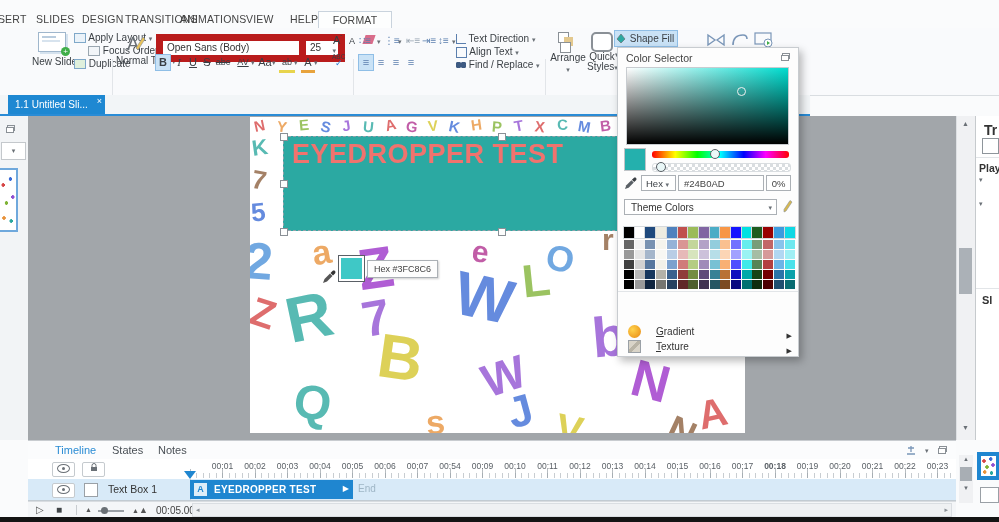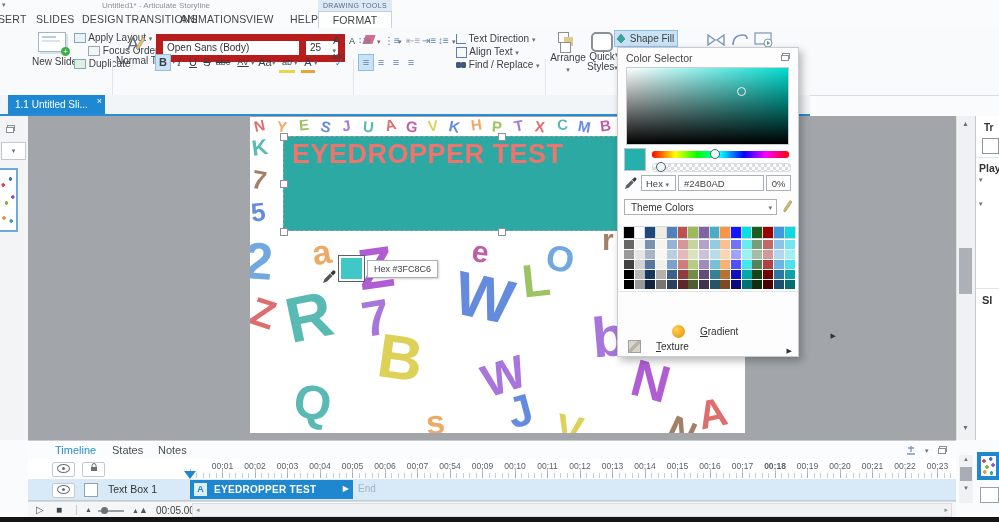--- a/index.html
+++ b/index.html
@@ -48,11 +48,6 @@
 
 <div id="app">
 
-  <div class="abs" style="left:0;top:0;width:999px;height:11px;">
-    <span class="abs caret" style="left:2px;top:1px;">▾</span>
-    <span class="abs" style="left:102px;top:1px;font-size:8px;color:#8A9096;">Untitled1* - Articulate Storyline</span>
-    <span class="abs" style="left:318px;top:0;width:74px;height:11px;background:#DCE9F6;color:#5A6B7C;font-size:7px;text-align:center;line-height:11px;letter-spacing:.4px;">DRAWING TOOLS</span>
-  </div>
 
   <div class="abs" style="left:0;top:11px;width:999px;height:17px;border-bottom:1px solid #E8ECEF;">
     <div id="tabs-holder">

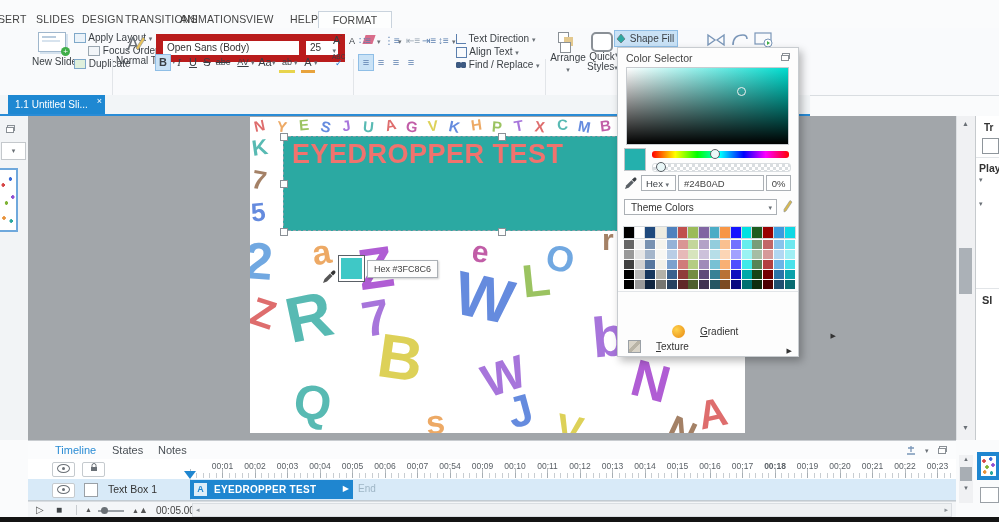--- a/index.html
+++ b/index.html
@@ -296,7 +296,7 @@
   </div>
 
   <div class="abs" style="left:975px;top:116px;width:24px;height:324px;background:#fff;border-left:1px solid #C6CACD;">
-    <span class="abs" style="left:8px;top:6px;font-size:10px;font-weight:bold;color:#333;">Tr</span>
+    <span class="abs" style="left:8px;top:6px;font-size:14px;font-weight:bold;color:#333;">Tr</span>
     <span class="abs" style="left:6px;top:22px;width:15px;height:14px;border:1px solid #8E959B;background:#fff;"></span>
     <div class="abs" style="left:0;top:41px;width:24px;height:1px;background:#E2E5E8;"></div>
     <span class="abs" style="left:3px;top:46px;font-size:10.5px;font-weight:bold;color:#333;">Play</span>

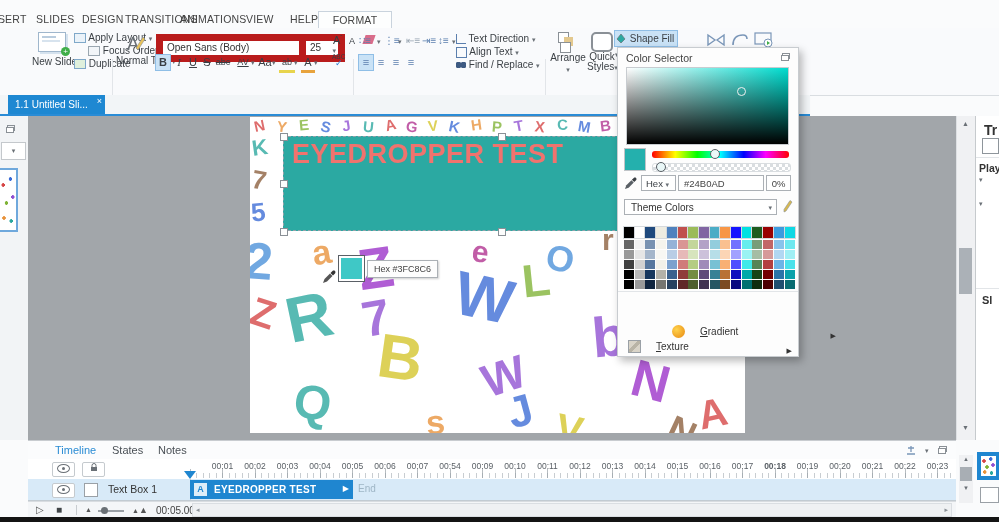--- a/index.html
+++ b/index.html
@@ -568,7 +568,7 @@
       </div>
     <div class="abs" style="left:0;top:243px;width:180px;height:1px;background:#E2E5E8;"></div>
     
-    <div class="menu-item" style="top:276px;margin-left:44px;">
+    <div class="menu-item" style="top:276px;">
       <span class="menu-icon" style="background:radial-gradient(circle at 35% 35%,#FFD34D,#E8870F);border-radius:50%;"></span>
       <span class="lbl"><u>G</u><span>radient</span></span>
       <span class="abs" style="right:6px;top:4px;font-size:7px;color:#333;">▶</span>

